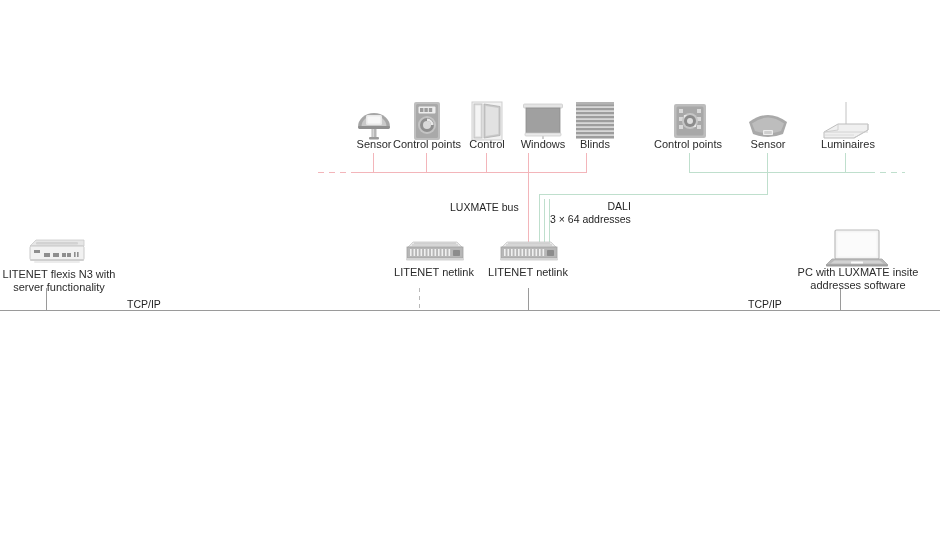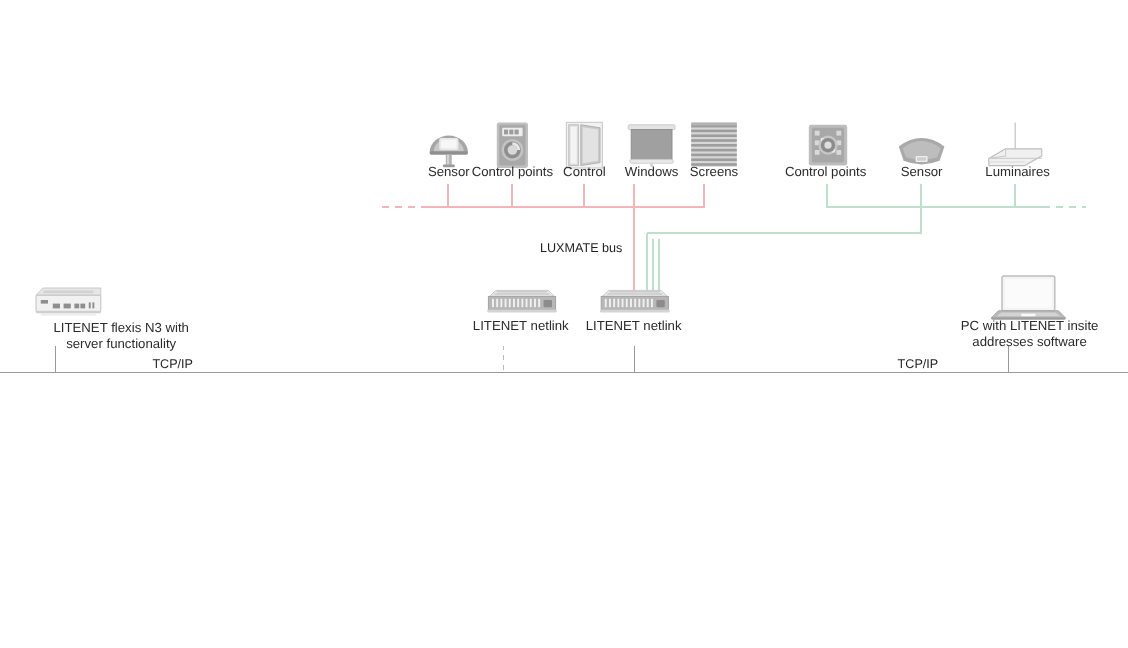--- a/index.html
+++ b/index.html
@@ -150,7 +150,7 @@
         <rect x="3" y="2" width="38" height="2.6" fill="#b3b3b3"></rect>
       </svg>
     </div>
-    <div class="cap" style="left:565px;top:138px;width:60px;">Screens</div>
+    <div class="cap" style="left:565px;top:138px;width:60px;">Blinds</div>
   </div>
 
   <div class="node">

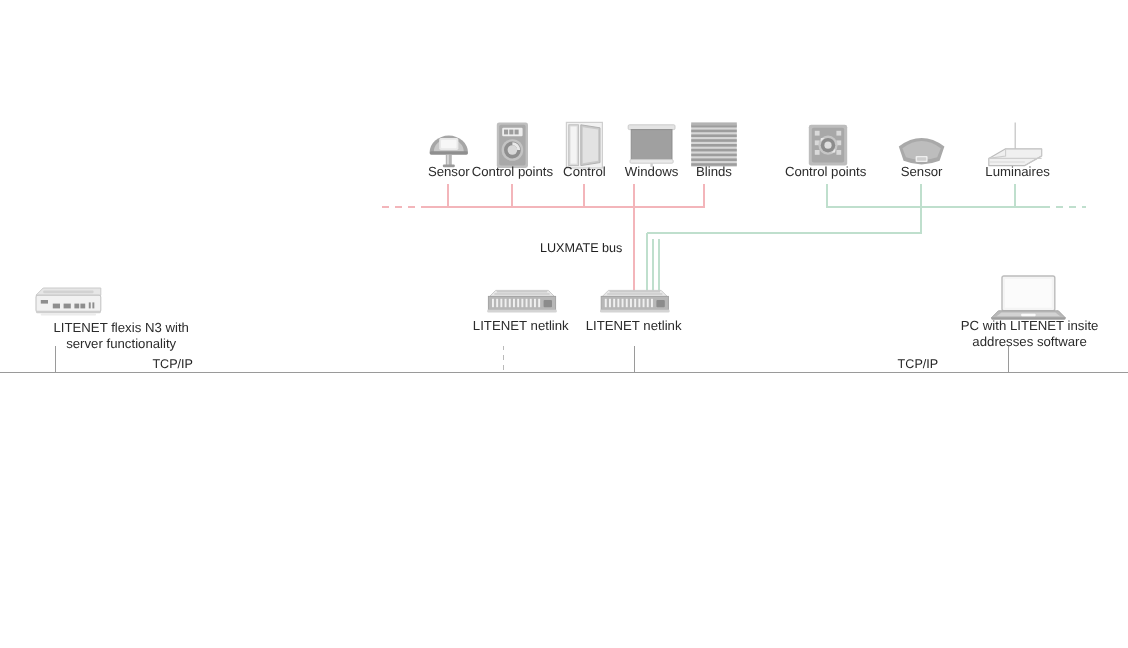--- a/index.html
+++ b/index.html
@@ -68,6 +68,10 @@
 
   <div class="buslabel" style="left:450px;top:201px;">LUXMATE bus</div>
 
+  <div class="buslabel" style="left:550px;top:200px;">
+    <span>DALI</span><br>
+    <span>3 × 64 addresses</span>
+  </div>
 
   <div class="buslabel" style="left:127px;top:298px;">TCP/IP</div>
   <div class="buslabel" style="left:748px;top:298px;">TCP/IP</div>

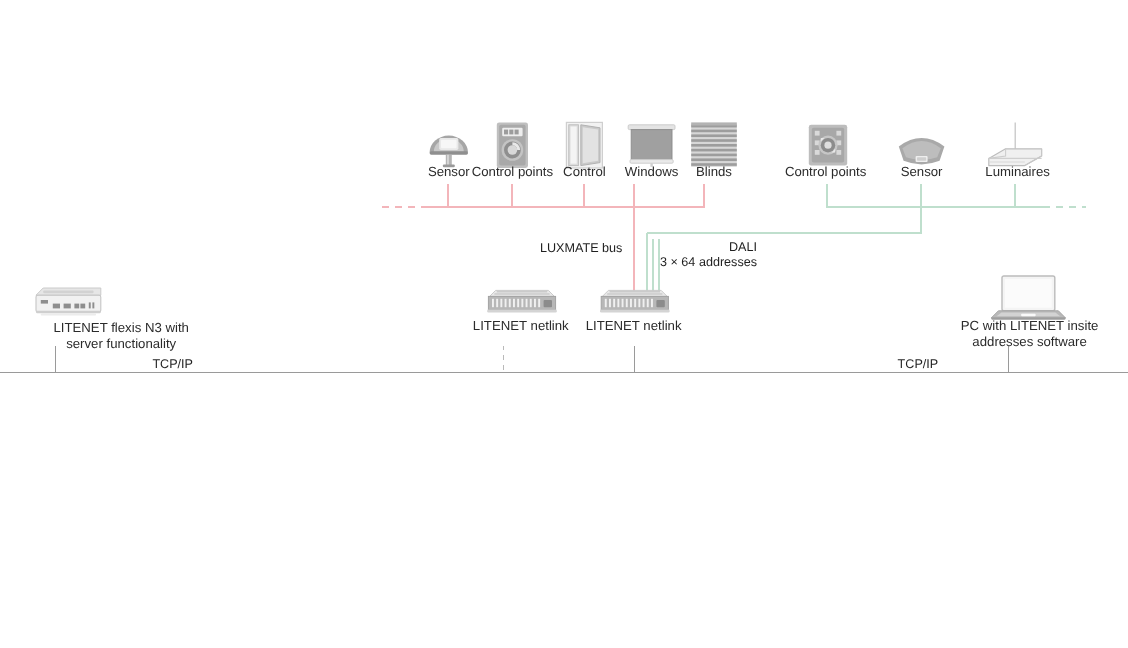--- a/index.html
+++ b/index.html
@@ -225,7 +225,7 @@
         <rect x="12" y="23" width="46" height="2" rx="1" fill="#ececec"></rect>
       </svg>
     </div>
-    <div class="cap wrap" style="left:12px;top:268px;width:118px;line-height:13px;padding-left:30px;">
+    <div class="cap wrap" style="left:0px;top:268px;width:118px;line-height:13px;">
       <span>LITENET flexis N3 with</span><br>
       <span>server functionality</span>
     </div>

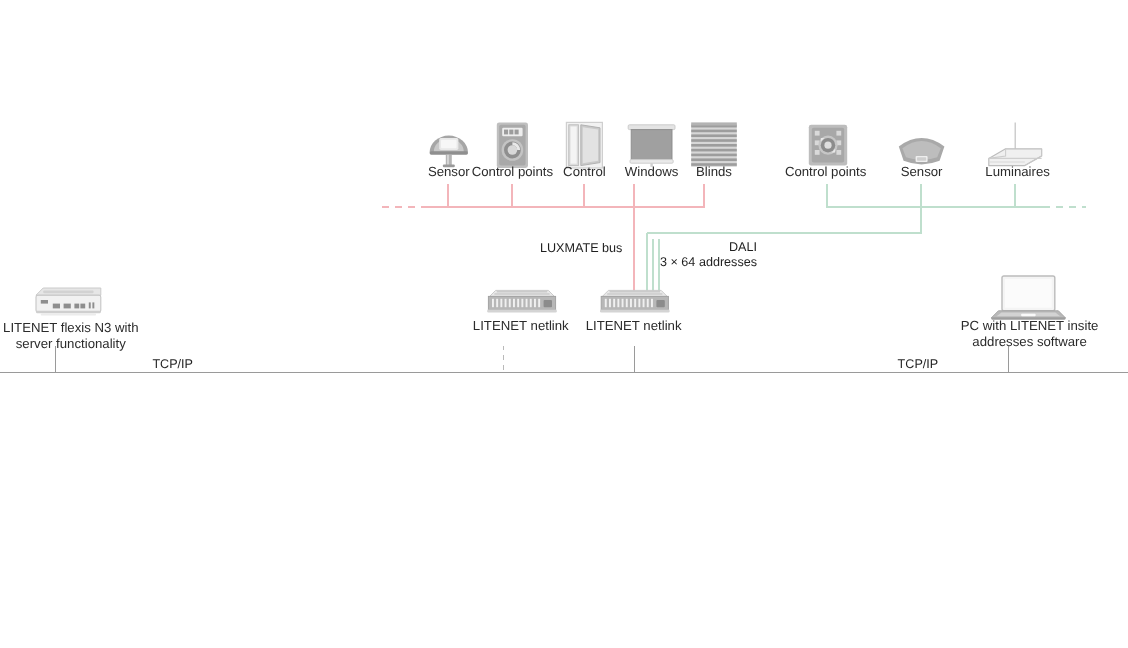--- a/index.html
+++ b/index.html
@@ -303,7 +303,7 @@
       </svg>
     </div>
     <div class="cap wrap" style="left:792px;top:266px;width:132px;line-height:13px;">
-      <span>PC with LITENET insite</span><br>
+      <span>PC with LUXMATE insite</span><br>
       <span>addresses software</span>
     </div>
   </div>

